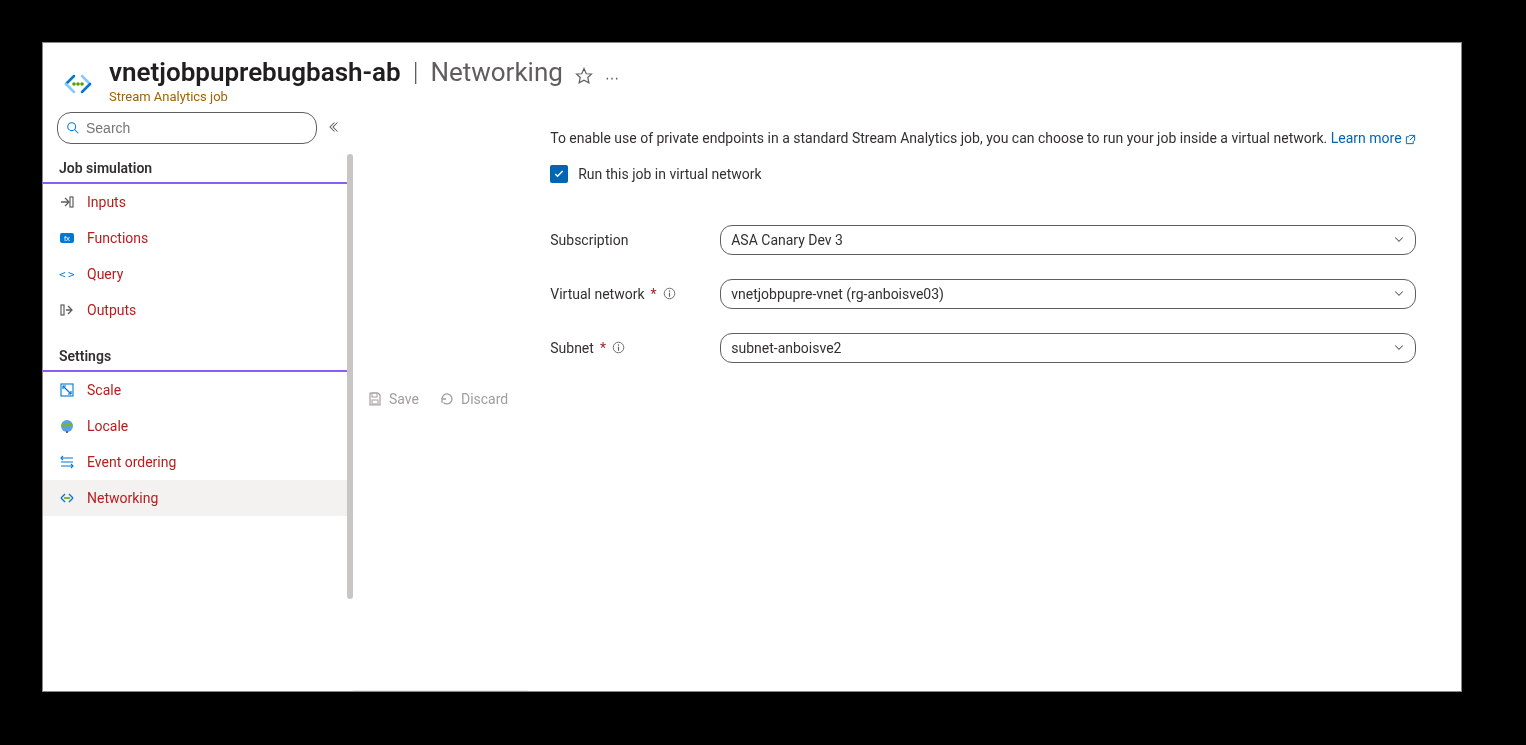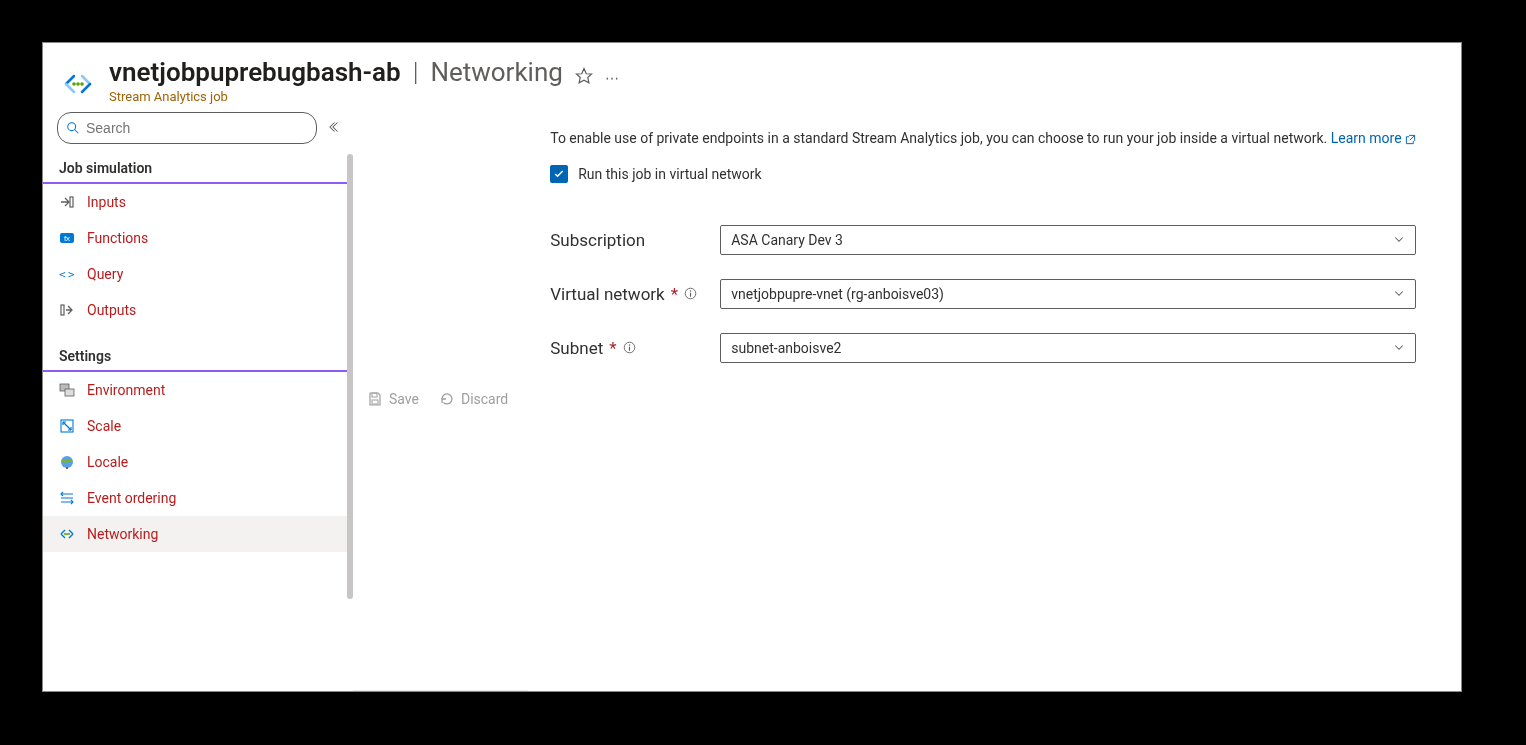--- a/index.html
+++ b/index.html
@@ -136,7 +136,7 @@
   }
   .form-label {
     width:160px;
-    font-size:17px; color:#323130;
+    font-size:14px; color:#323130;
     display:flex; align-items:center; gap:6px;
   }
   .req { color:#a4262c; }

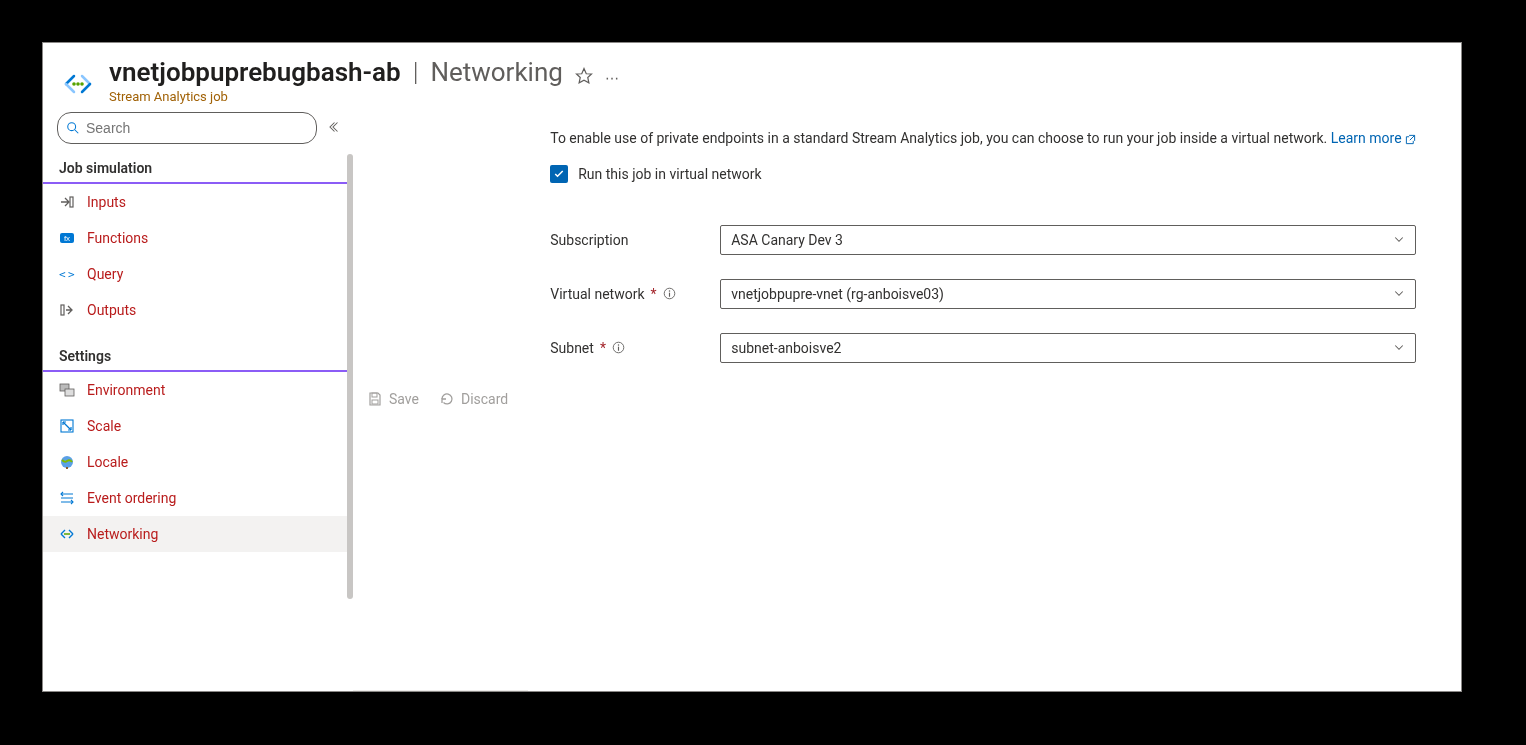--- a/index.html
+++ b/index.html
@@ -145,7 +145,7 @@
     flex:1;
     max-width:820px;
     border:1px solid #605e5c;
-    border-radius:2px;
+    border-radius:12px;
     height:30px;
     display:flex; align-items:center; justify-content:space-between;
     padding:0 10px;

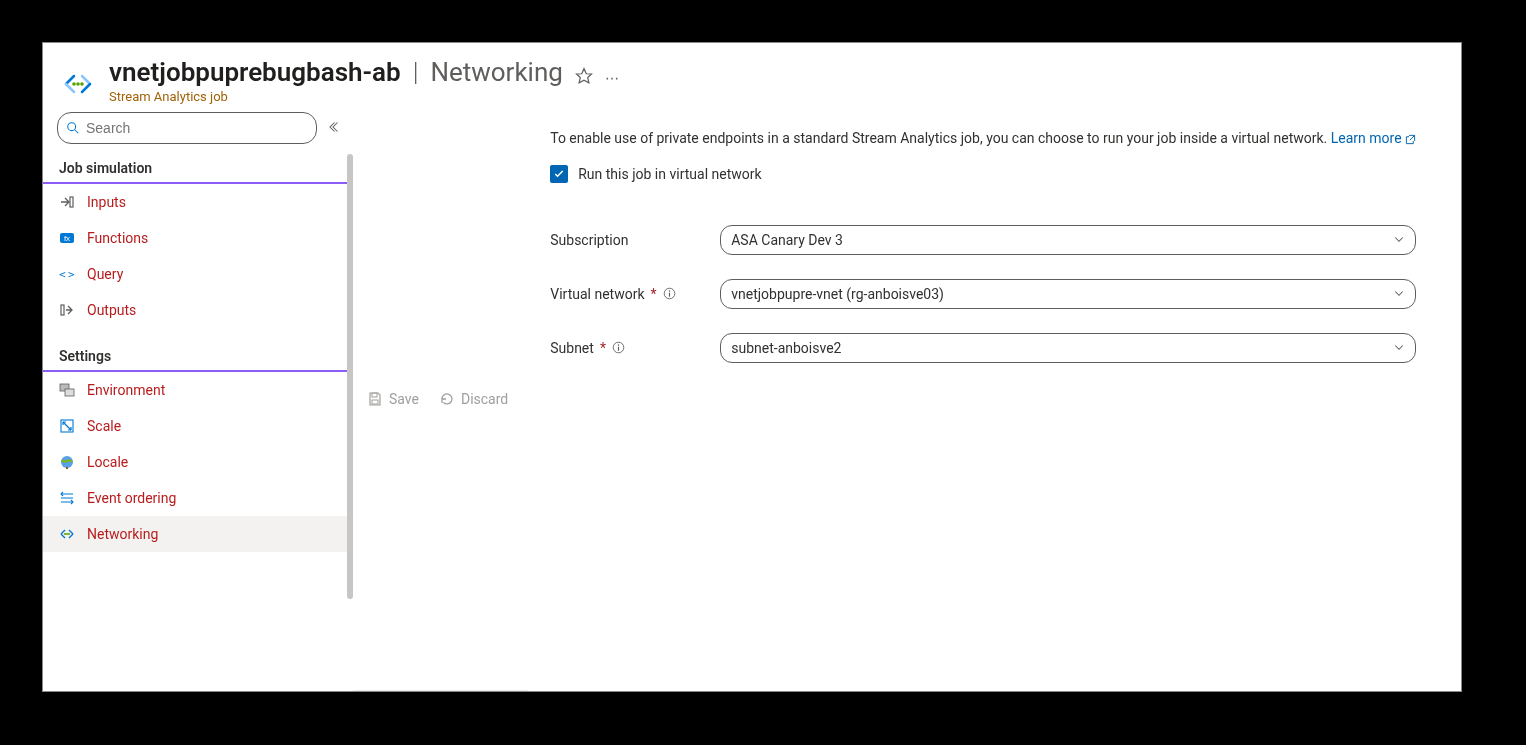--- a/index.html
+++ b/index.html
@@ -254,15 +254,6 @@
 
         <div class="group-label" style="margin-top:10px;">Settings</div>
 
-        <div class="nav-item">
-          <span class="nav-icon">
-            <svg width="16" height="16" viewBox="0 0 16 16">
-                  <rect x="1" y="2" width="9" height="7" stroke="#605e5c" fill="#bbb" stroke-width="0.8"></rect>
-                  <rect x="6" y="7" width="9" height="7" stroke="#605e5c" fill="#ddd" stroke-width="0.8"></rect>
-                </svg>
-          </span>
-          <span>Environment</span>
-        </div>
 
 
         <div class="nav-item">

